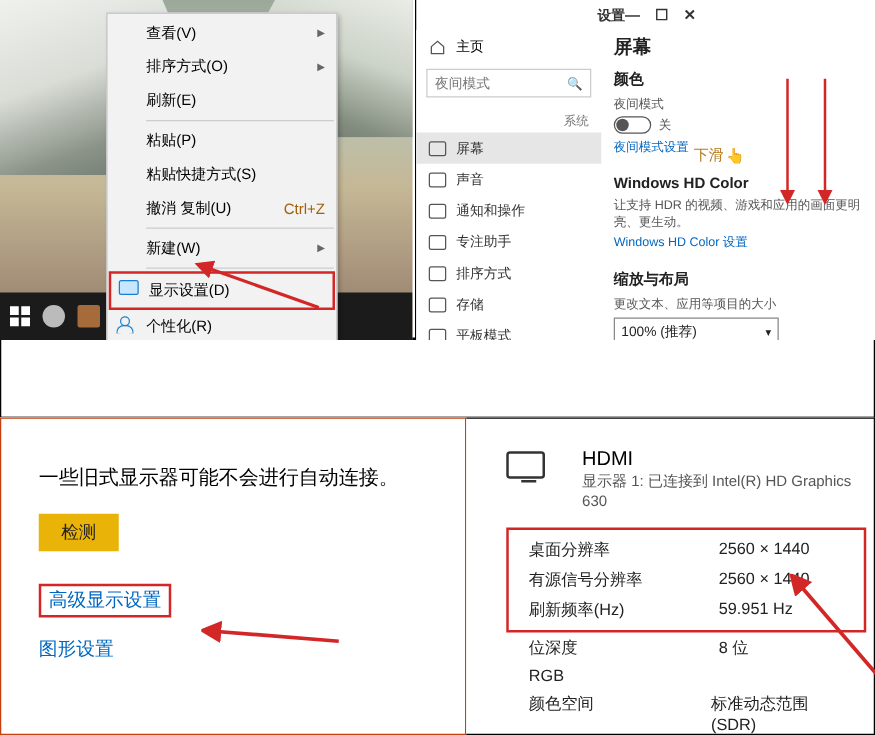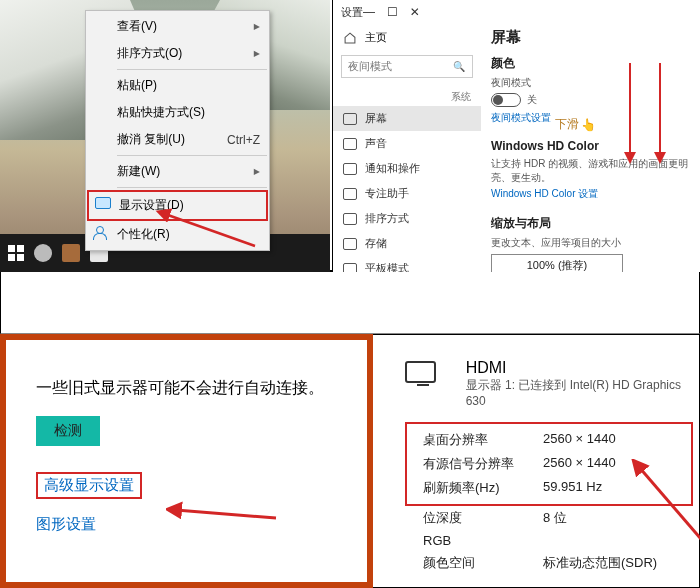--- a/index.html
+++ b/index.html
@@ -46,7 +46,7 @@
 
   
   .settings-win { position: absolute; top: 0; left: 332px; width: 368px; height: 272px; background: #fff; border-left: 1px solid #000; }
-  .sw-titlebar { height: 24px; display: flex; align-items: center; justify-content: flex-start; padding: 0 6px 0 8px; font-size: 11px; color:#333; }
+  .sw-titlebar { height: 24px; display: flex; align-items: center; justify-content: center; padding: 0 6px 0 8px; font-size: 11px; color:#333;font-weight:bold; }
   .sw-titlebar .wbtns { display: flex; gap: 12px; font-size: 12px; }
   .sw-body { display: flex; height: calc(100% - 24px); }
   .sw-nav { width: 148px; background: #fff; padding-top: 2px; }

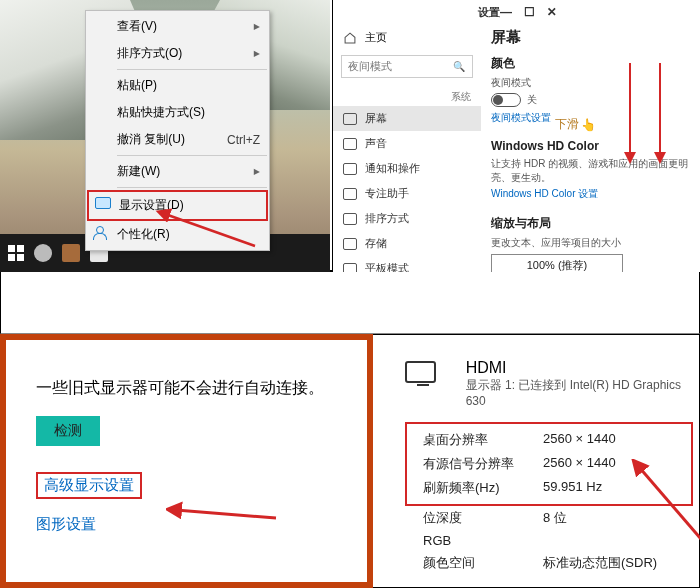--- a/index.html
+++ b/index.html
@@ -118,6 +118,9 @@
     <div class="ctx-item ctx-chevron">
         <span>排序方式(O)</span>
       </div>
+    <div class="ctx-item">
+        <span>刷新(E)</span>
+      </div>
     <div class="ctx-sep"></div>
     <div class="ctx-item">
         <span>粘贴(P)</span>

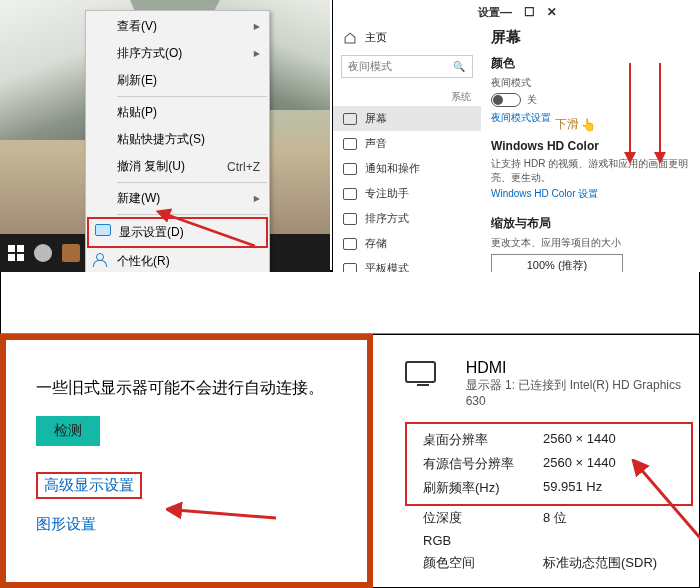--- a/index.html
+++ b/index.html
@@ -36,7 +36,7 @@
   .ctx-item { padding: 5px 8px 5px 30px; font-size: 12px; display: flex; justify-content: space-between; align-items: center; position: relative; }
   .ctx-sep { height: 1px; background: #ccc; margin: 2px 1px 2px 30px; }
   .ctx-chevron::after { content: "▶"; font-size: 8px; color: #666; }
-  .ctx-item .shortcut { color: #404040; font-size: 12px; }
+  .ctx-item .shortcut { color: #a16207; font-size: 12px; }
   .ctx-item.ds { border: 2px solid #d32626; }
   .ctx-item .ico { position: absolute; left: 6px; top: 5px; width: 16px; height: 12px; }
   .ico-monitor { border: 1.5px solid #1a7fcc; border-radius: 2px; background: #c7e7ff; }

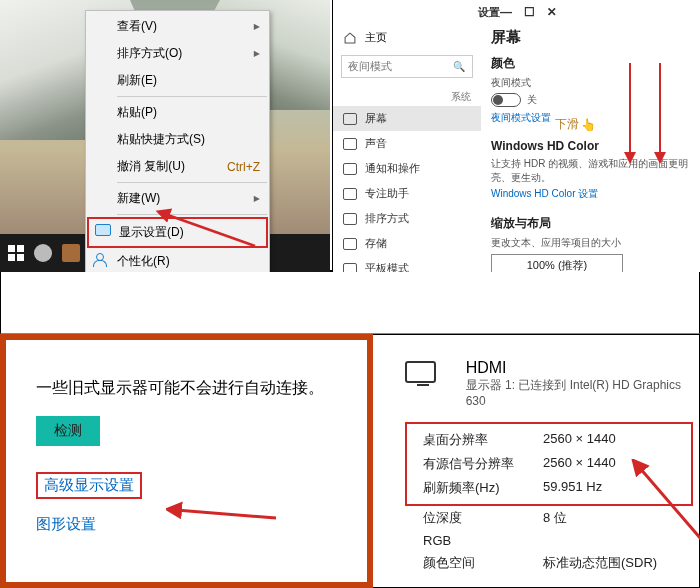--- a/index.html
+++ b/index.html
@@ -64,7 +64,7 @@
   .toggle::after { content:""; width:10px; height:10px; background:#555; border-radius:50%; position:absolute; top:1px; left:1px;}
   .link { color: #0067c0; font-size: 10px; cursor:pointer; }
   .desc { font-size: 10px; color:#555; }
-  .sel-box { width:132px; border:1px solid #888; padding:3px 5px; font-size:11px; display:flex; justify-content:space-between; align-items:center; margin-top:4px;flex-direction:column;}
+  .sel-box { width:132px; border:1px solid #888; padding:3px 5px; font-size:11px; display:flex; justify-content:space-between; align-items:center; margin-top:4px;}
   .ann-scroll { position:absolute; top:116px; left:555px; font-size:12px; color:#b57a1f; display:flex; align-items:center; gap:2px;}
   .ann-arrow-svg { position:absolute; }
   

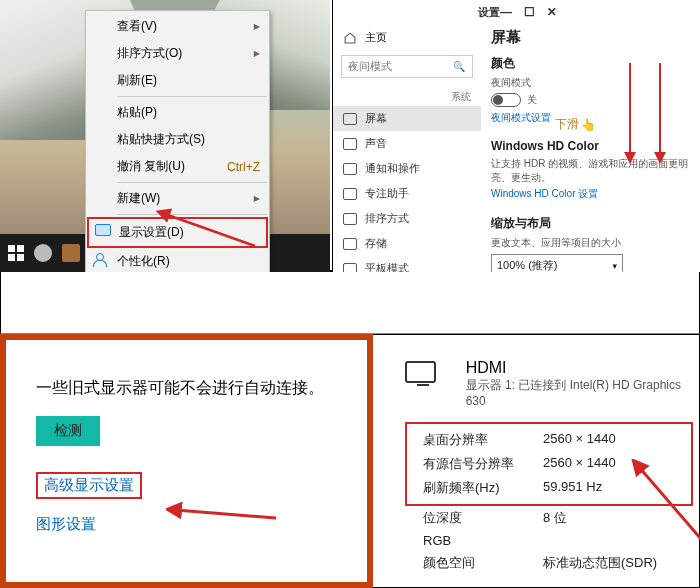--- a/index.html
+++ b/index.html
@@ -73,7 +73,7 @@
   
   
   .bottom { position:absolute; top:334px; left:0; width:700px; height:254px; display:flex; }
-  .bot-left { width:425px; height:100%; border:6px solid #c2410c; padding: 36px 12px 8px 30px; position:relative; background:#fff;}
+  .bot-left { width:425px; height:100%; border:1px solid #c2410c; padding: 36px 12px 8px 30px; position:relative; background:#fff;}
   .bot-left .txt { font-size: 16px; line-height: 1.5; }
   .btn-detect { display:inline-block; background:#14b8a6; color:#222; padding: 6px 18px; font-size:14px; margin-top:16px; border:none;text-align:right;}
   .hl1 { border:2px solid #d32626; display:inline-block; padding: 2px 6px; margin-top:26px;}

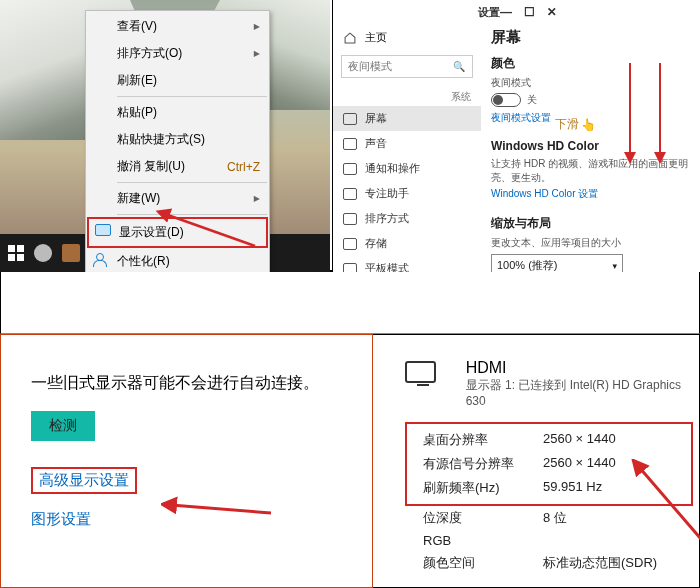--- a/index.html
+++ b/index.html
@@ -75,7 +75,7 @@
   .bottom { position:absolute; top:334px; left:0; width:700px; height:254px; display:flex; }
   .bot-left { width:425px; height:100%; border:1px solid #c2410c; padding: 36px 12px 8px 30px; position:relative; background:#fff;}
   .bot-left .txt { font-size: 16px; line-height: 1.5; }
-  .btn-detect { display:inline-block; background:#14b8a6; color:#222; padding: 6px 18px; font-size:14px; margin-top:16px; border:none;text-align:right;}
+  .btn-detect { display:inline-block; background:#eab308; color:#222; padding: 6px 18px; font-size:14px; margin-top:16px; border:none;text-align:right;}
   .hl1 { border:2px solid #d32626; display:inline-block; padding: 2px 6px; margin-top:26px;}
   .hl1 a { color:#0067c0; font-size:15px; }
   .link2 { color:#0067c0; font-size:15px; display:block; margin-top:16px;}

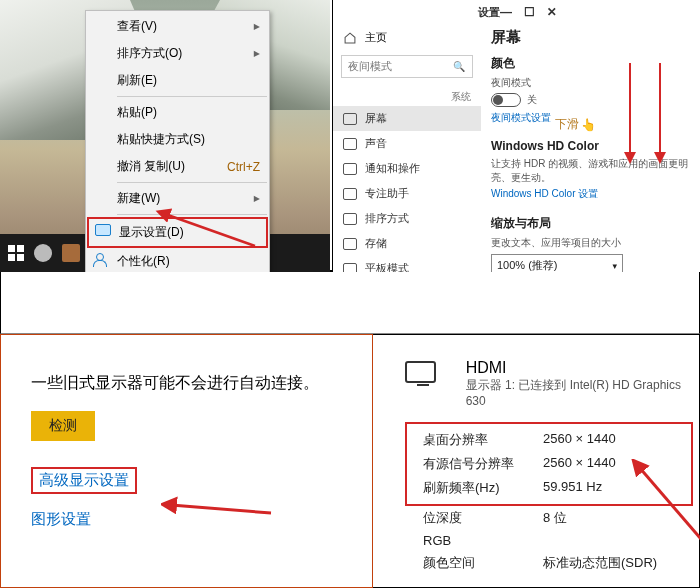--- a/index.html
+++ b/index.html
@@ -86,7 +86,7 @@
   .hdmi-title { font-size:16px; }
   .hdmi-sub { font-size:12px; color:#555; }
   .info-box { border:2px solid #d32626; margin-top:14px; padding:4px 2px 4px 0; width:288px;}
-  .info-row { display:flex; font-size:13px; padding:3px 16px;}
+  .info-row { display:flex; font-size:13px; padding:3px 16px;gap:32px;}
   .info-row .k { width:120px; color:#222;}
   .info-row .v { color:#222;}
   .bot-right .link { font-size:13px; display:block; margin-top:14px;}

